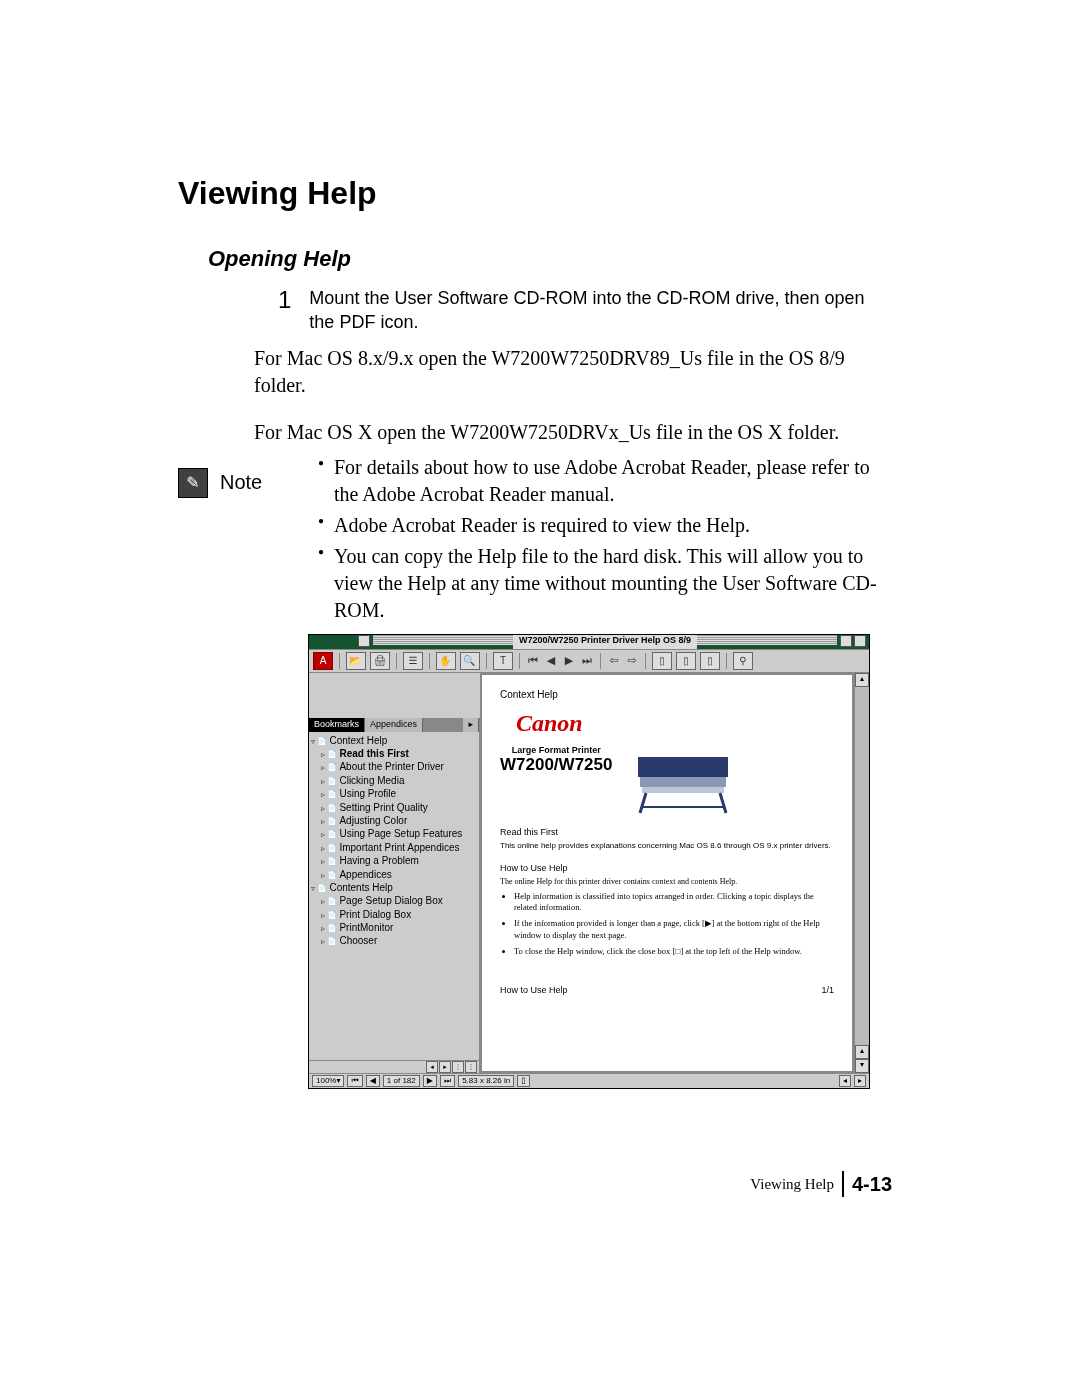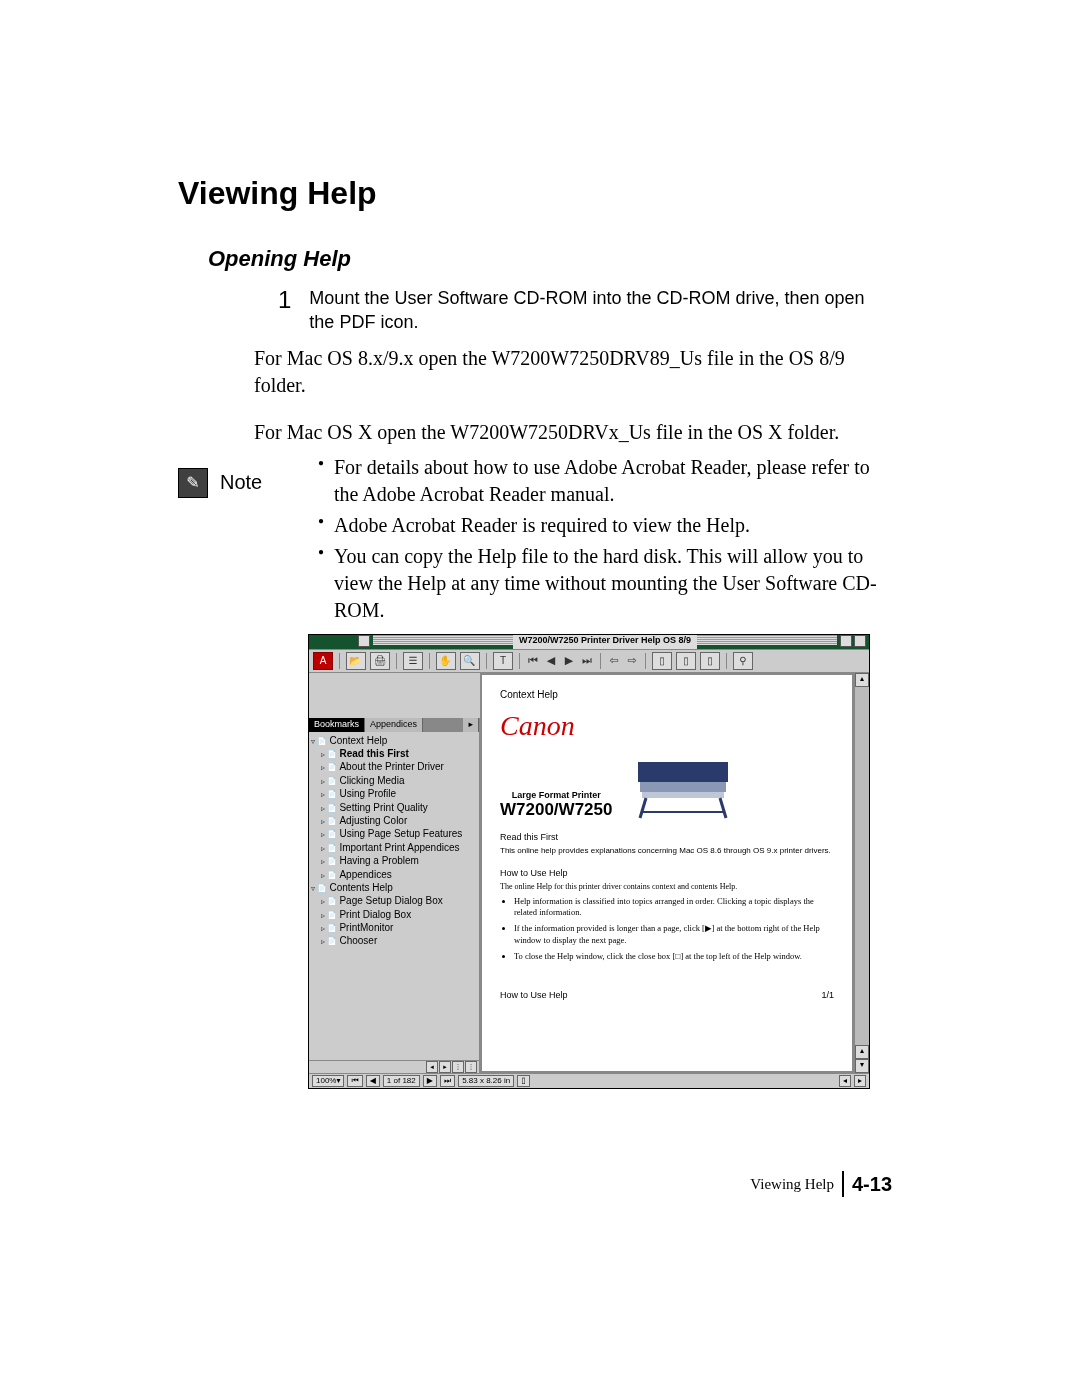--- a/index.html
+++ b/index.html
@@ -54,7 +54,7 @@
   .scrollv .btn{height:12px;border:1px solid #666;background:#ddd;font-size:8px;text-align:center;line-height:10px;}
   .scrollv .track{flex:1;background:#bbb;}
   .content-inner .ctx{font-size:10px;margin-bottom:10px;}
-  .canon{color:#c00;font-weight:normal;font-style:italic;font-family:"Times New Roman",serif;font-size:28px;}
+  .canon{color:#c00;font-weight:bold;font-style:italic;font-family:"Times New Roman",serif;font-size:24px;margin-left:16px;}
   .printer-row{display:flex;align-items:flex-end;gap:16px;margin:8px 0 12px 0;}
   .printer-text{text-align:center;}
   .printer-text .lfp{font-size:9px;font-weight:bold;}

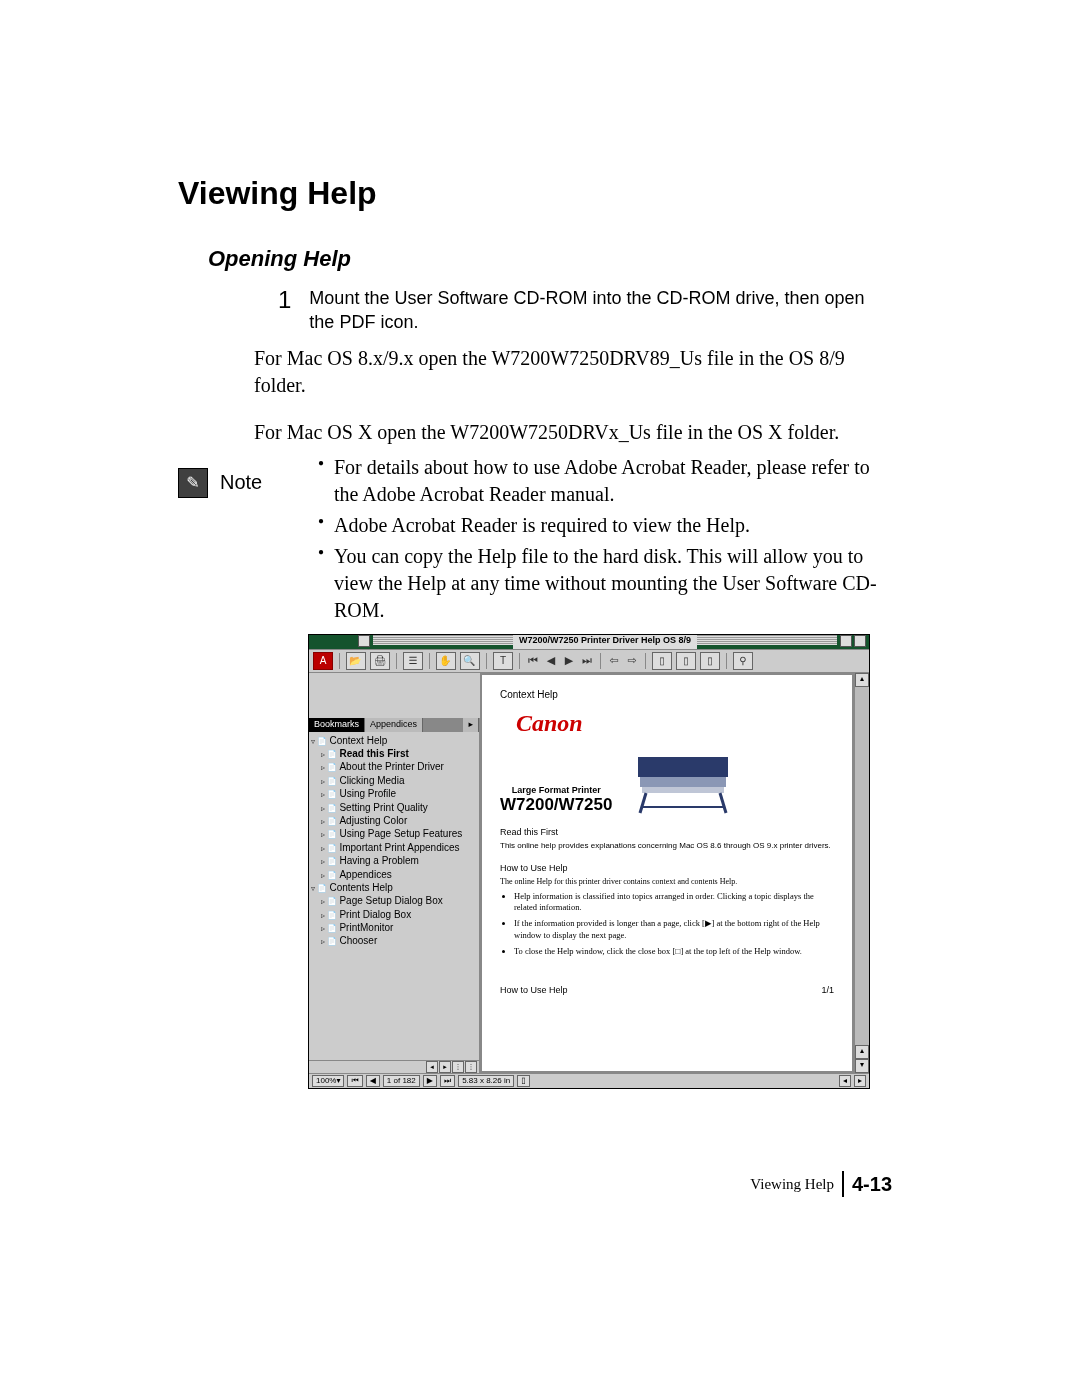--- a/index.html
+++ b/index.html
@@ -55,7 +55,7 @@
   .scrollv .track{flex:1;background:#bbb;}
   .content-inner .ctx{font-size:10px;margin-bottom:10px;}
   .canon{color:#c00;font-weight:bold;font-style:italic;font-family:"Times New Roman",serif;font-size:24px;margin-left:16px;}
-  .printer-row{display:flex;align-items:flex-end;gap:16px;margin:8px 0 12px 0;}
+  .printer-row{display:flex;align-items:flex-start;gap:16px;margin:8px 0 12px 0;}
   .printer-text{text-align:center;}
   .printer-text .lfp{font-size:9px;font-weight:bold;}
   .printer-text .mdl{font-size:17px;font-weight:bold;font-family:Arial;}

